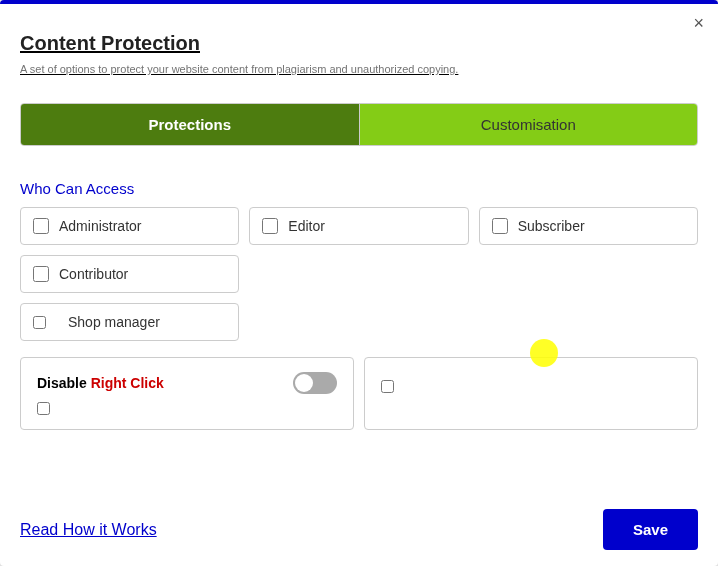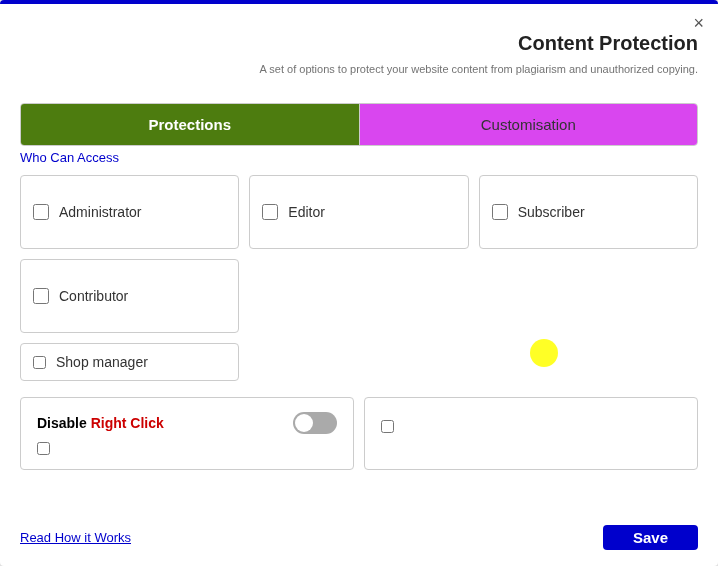--- a/index.html
+++ b/index.html
@@ -35,7 +35,8 @@
     }
     .modal-header {
       padding: 28px 20px 10px;
-      text-align: right;
+      text-align: left;
+      text-decoration: underline;
     }
     .modal-title {
       font-size: 20px;

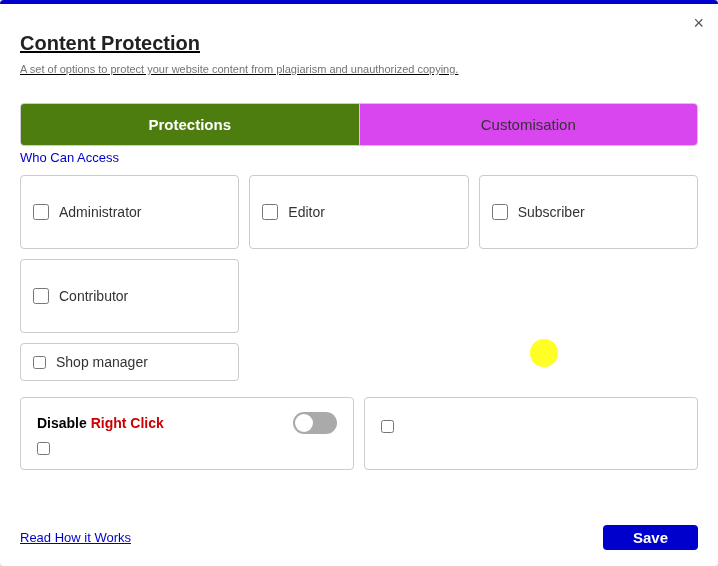--- a/index.html
+++ b/index.html
@@ -62,7 +62,7 @@
       font-size: 15px;
       cursor: pointer;
       border: none;
-      background: #d946ef;
+      background: #84cc16;
       color: #333;
     }
     .tab.active {

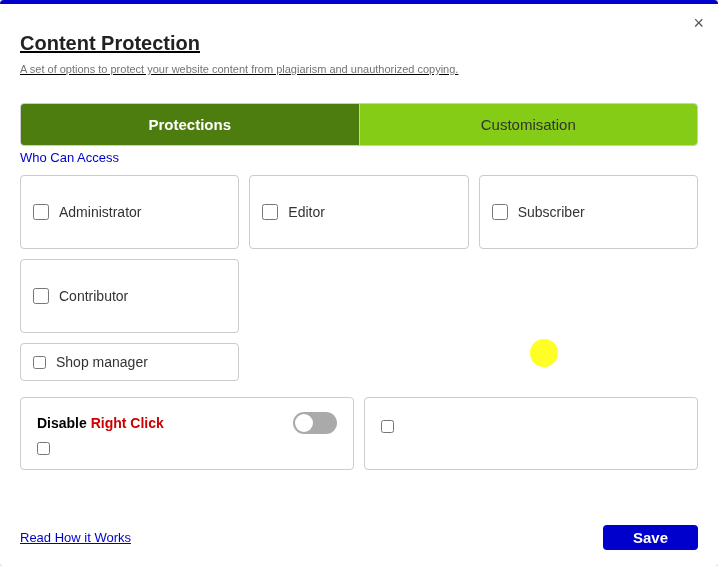--- a/index.html
+++ b/index.html
@@ -75,8 +75,8 @@
       background: #ccc;
     }
     .section-label {
-      margin: 4px 20px 10px;
-      font-size: 13px;
+      margin: 34px 20px 10px;
+      font-size: 15px;
       color: #0000cc;
       font-weight: 500;
     }

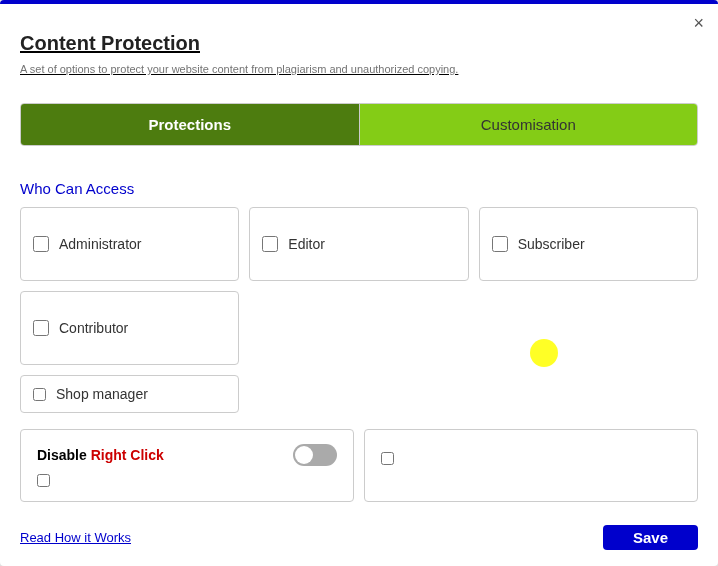--- a/index.html
+++ b/index.html
@@ -91,7 +91,7 @@
       align-items: center;
       border: 1px solid #ccc;
       border-radius: 4px;
-      padding: 28px 12px;
+      padding: 10px 12px;
       gap: 10px;
     }
     .checkbox-item input[type="checkbox"] {

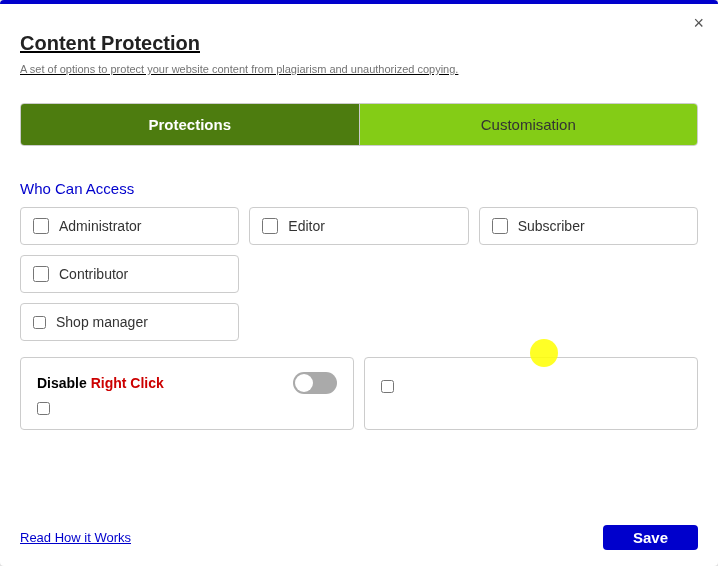--- a/index.html
+++ b/index.html
@@ -114,7 +114,7 @@
       border: 1px solid #ccc;
       border-radius: 4px;
       padding: 10px 12px;
-      gap: 10px;
+      gap: 22px;
       width: calc(33.33% - 7px);
     }
     .protection-cards {

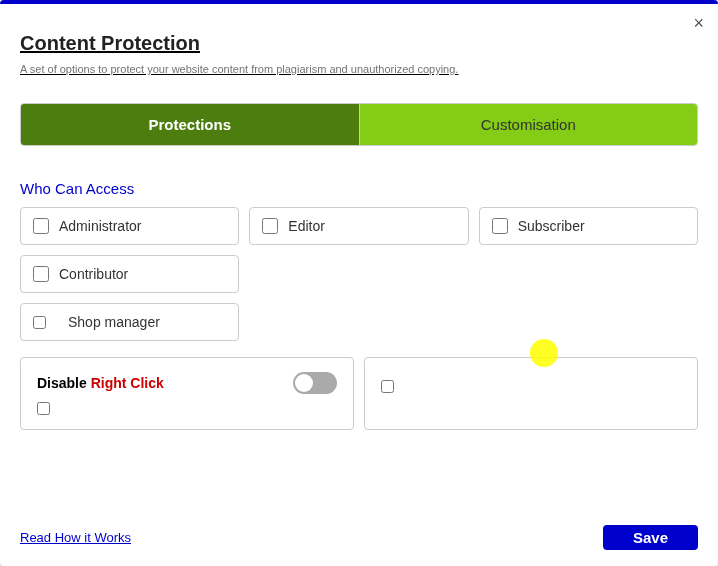--- a/index.html
+++ b/index.html
@@ -189,7 +189,7 @@
       border-top: none;
     }
     .read-link {
-      font-size: 13px;
+      font-size: 16px;
       color: #0000cc;
       text-decoration: underline;
       cursor: pointer;

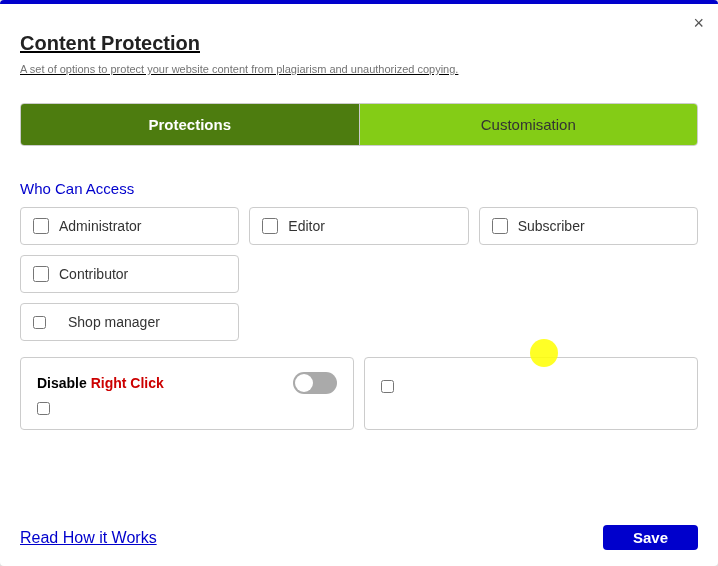--- a/index.html
+++ b/index.html
@@ -201,7 +201,7 @@
       color: #fff;
       border: none;
       border-radius: 4px;
-      padding: 4px 30px;
+      padding: 12px 30px;
       font-size: 15px;
       cursor: pointer;
       font-weight: bold;

